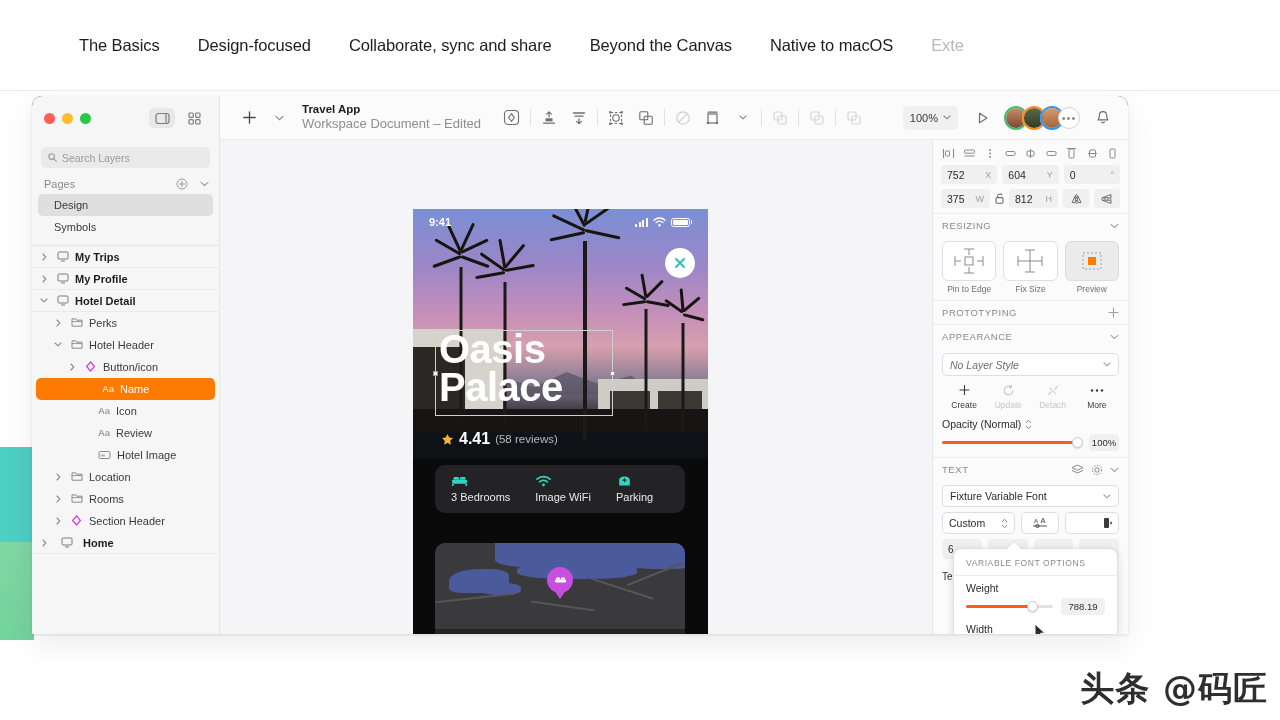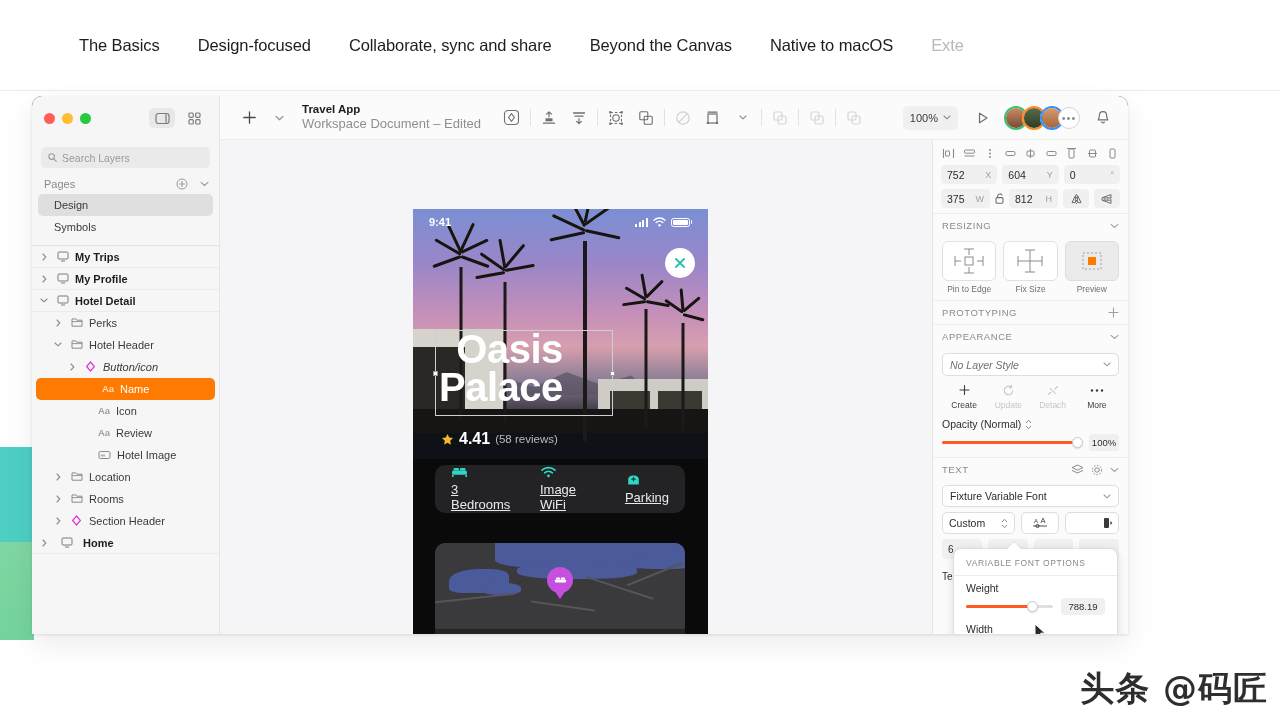--- a/index.html
+++ b/index.html
@@ -595,7 +595,7 @@
               </span>
               <span class="lbl">Hotel Header</span>
             </div>
-            <div class="layer" style="padding-left: 34px; font-style: italic;">
+            <div class="layer" style="padding-left: 34px;">
               <span class="caret">
                 <svg width="5" height="8" viewBox="0 0 5 8">
                   <path d="M1 1 3.8 4 1 7" fill="none" stroke="currentColor" stroke-width="1.1" stroke-linecap="round"></path>

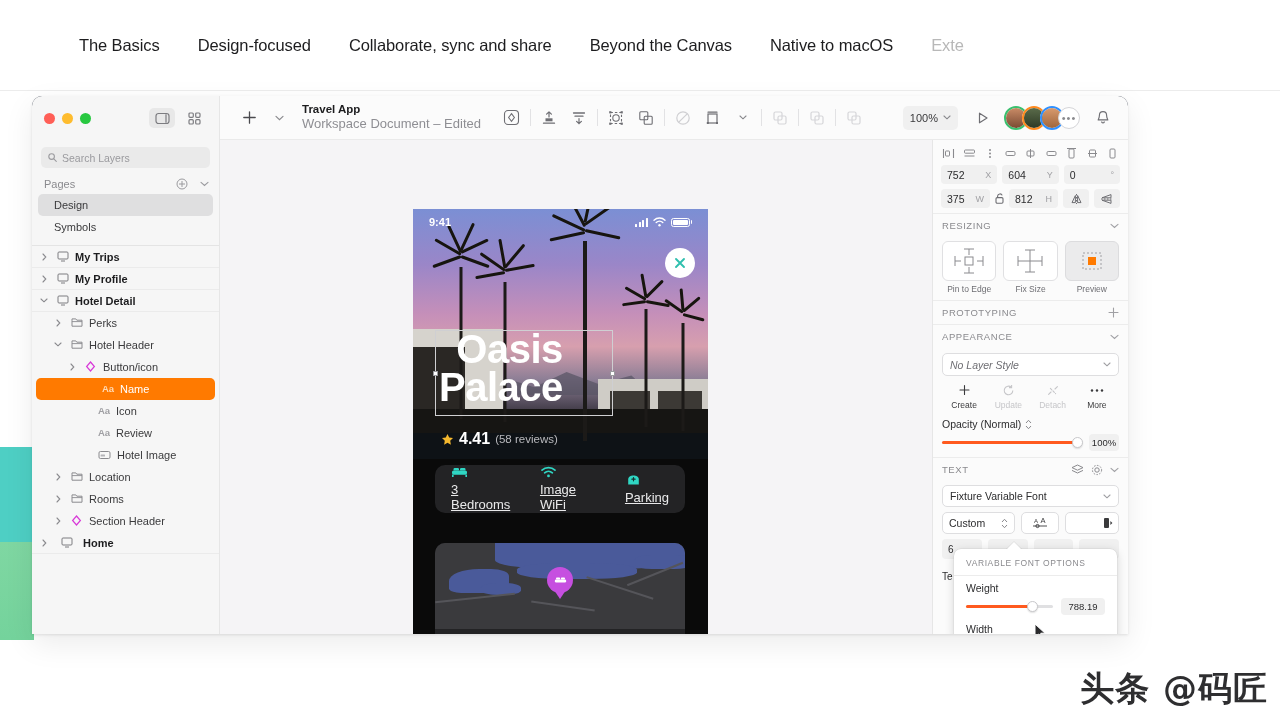--- a/index.html
+++ b/index.html
@@ -175,7 +175,7 @@
   .hero-title {
     position: absolute; left: 26px; top: 121px; z-index: 6;
     color: #fff; font-weight: 800; font-size: 40px; line-height: 0.95;
-    letter-spacing: -0.5px; font-stretch: expanded; text-align: right;
+    letter-spacing: -0.5px; font-stretch: expanded;
   }
   .sel-box { position: absolute; left: 22px; top: 121px; width: 178px; height: 86px; border: 1px solid #cfcfd2; z-index: 8; }
   .handle { position: absolute; width: 5px; height: 5px; background: #fff; border: .5px solid #9a9a9e; }

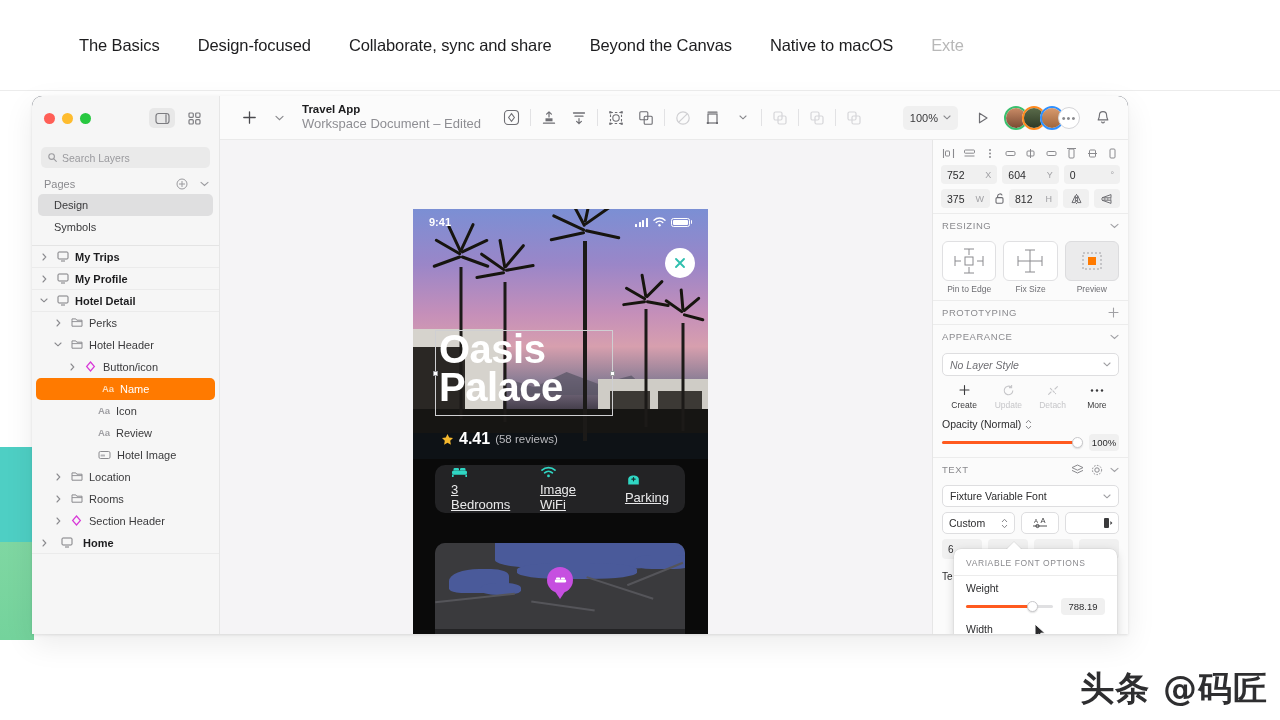--- a/index.html
+++ b/index.html
@@ -191,7 +191,7 @@
   }
   .amen { top: 256px; height: 48px; display: flex; align-items: center; padding: 0 16px; gap: 25px; }
   .amen-item { display: flex; flex-direction: column; align-items: flex-start; gap: 4px; }
-  .amen-item .lab { color: #e9e9ea; font-size: 13px; text-decoration: underline; }
+  .amen-item .lab { color: #e9e9ea; font-size: 11px; }
 
   .mapcard { top: 334px; height: 136px; overflow: hidden; background: #232325; }
   .mapimg { position: relative; height: 86px; background: #3a3a3d; overflow: hidden; }

